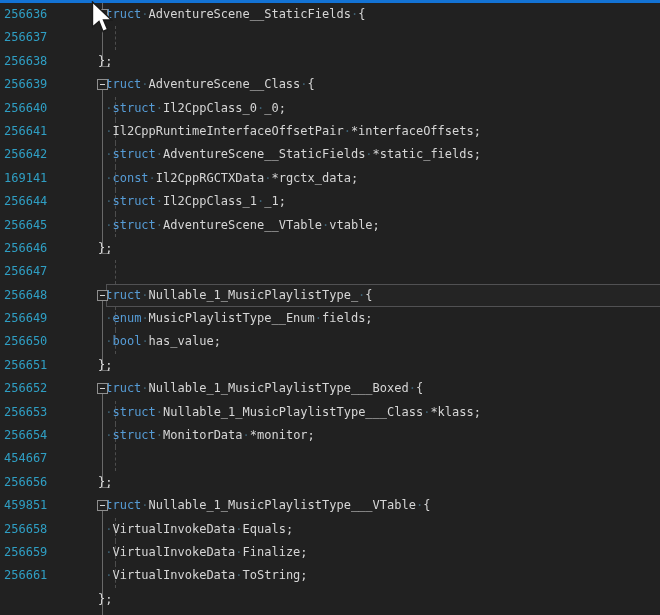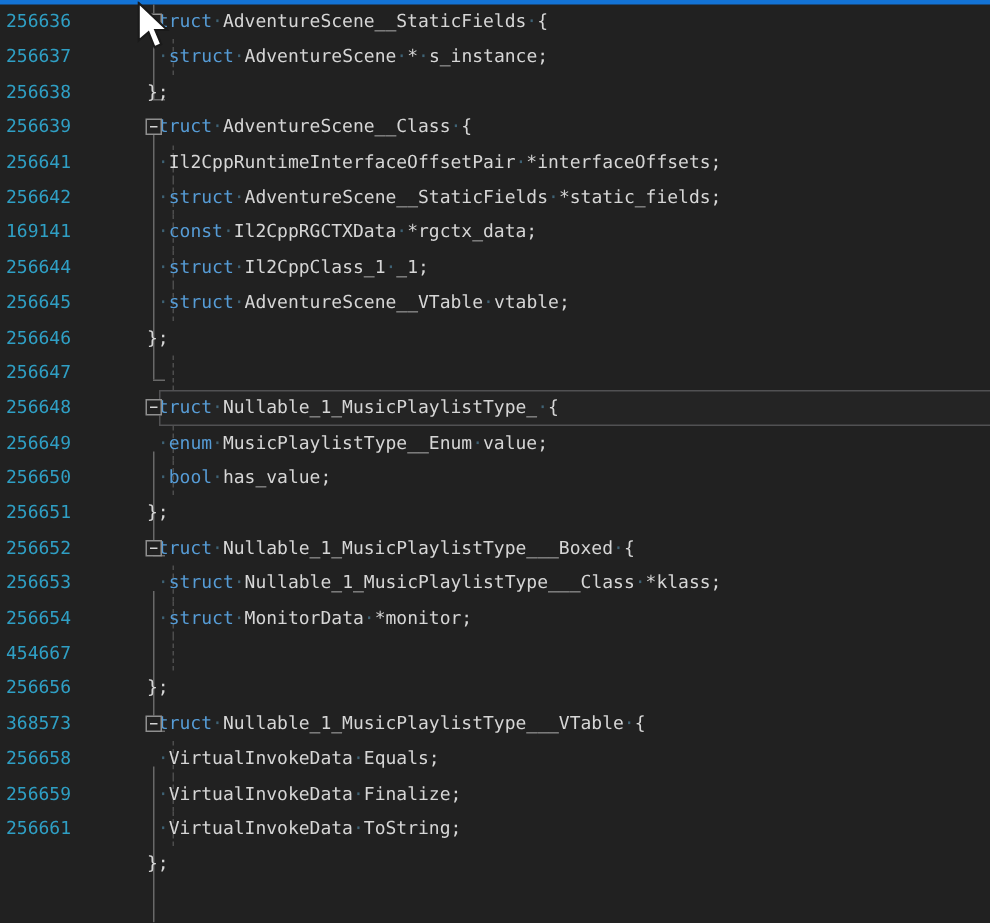--- a/index.html
+++ b/index.html
@@ -48,7 +48,7 @@
     </div>
   <div class="rows">
       <div class="row"><span class="num">256636</span><div class="fold"></div><span class="code"><span class="k">struct</span><span class="ws">·</span><span class="pl">AdventureScene__StaticFields</span><span class="ws">·</span><span class="pl">{</span></span></div>
-      <div class="row"><span class="num">256637</span><div class="guide"></div><span class="code"><span class="ws">&nbsp;</span><span class="ws">·</span><span class="k">struct</span><span class="ws">·</span><span class="pl">AdventureScene</span><span class="ws">·</span><span class="pl">*</span><span class="ws">·</span><span class="pl">s_instance;</span></span></div>
+      <div class="row"><span class="num">256637</span><div class="guide"></div></div>
       <div class="row"><span class="num">256638</span><span class="code"><span class="pl">};</span></span></div>
       <div class="row"><span class="num">256639</span><div class="fold"></div><span class="code"><span class="k">struct</span><span class="ws">·</span><span class="pl">AdventureScene__Class</span><span class="ws">·</span><span class="pl">{</span></span></div>
       <div class="row"><span class="num">256641</span><div class="guide"></div><span class="code"><span class="ws">&nbsp;</span><span class="ws">·</span><span class="pl">Il2CppRuntimeInterfaceOffsetPair</span><span class="ws">·</span><span class="pl">*interfaceOffsets;</span></span></div>

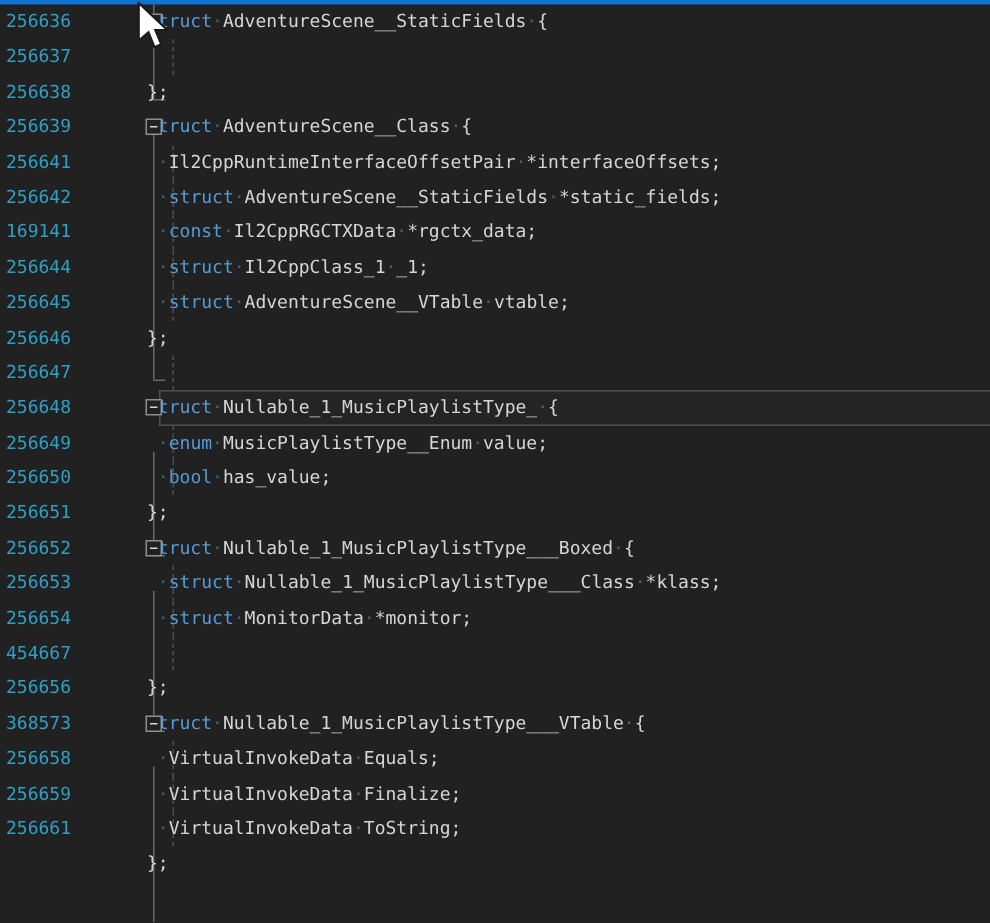--- a/index.html
+++ b/index.html
@@ -51,6 +51,7 @@
       <div class="row"><span class="num">256637</span><div class="guide"></div></div>
       <div class="row"><span class="num">256638</span><span class="code"><span class="pl">};</span></span></div>
       <div class="row"><span class="num">256639</span><div class="fold"></div><span class="code"><span class="k">struct</span><span class="ws">·</span><span class="pl">AdventureScene__Class</span><span class="ws">·</span><span class="pl">{</span></span></div>
+      <div class="row"><span class="num">256640</span><div class="guide"></div><span class="code"><span class="ws">&nbsp;</span><span class="ws">·</span><span class="k">struct</span><span class="ws">·</span><span class="pl">Il2CppClass_0</span><span class="ws">·</span><span class="pl">_0;</span></span></div>
       <div class="row"><span class="num">256641</span><div class="guide"></div><span class="code"><span class="ws">&nbsp;</span><span class="ws">·</span><span class="pl">Il2CppRuntimeInterfaceOffsetPair</span><span class="ws">·</span><span class="pl">*interfaceOffsets;</span></span></div>
       <div class="row"><span class="num">256642</span><div class="guide"></div><span class="code"><span class="ws">&nbsp;</span><span class="ws">·</span><span class="k">struct</span><span class="ws">·</span><span class="pl">AdventureScene__StaticFields</span><span class="ws">·</span><span class="pl">*static_fields;</span></span></div>
       <div class="row"><span class="num">169141</span><div class="guide"></div><span class="code"><span class="ws">&nbsp;</span><span class="ws">·</span><span class="k">const</span><span class="ws">·</span><span class="pl">Il2CppRGCTXData</span><span class="ws">·</span><span class="pl">*rgctx_data;</span></span></div>

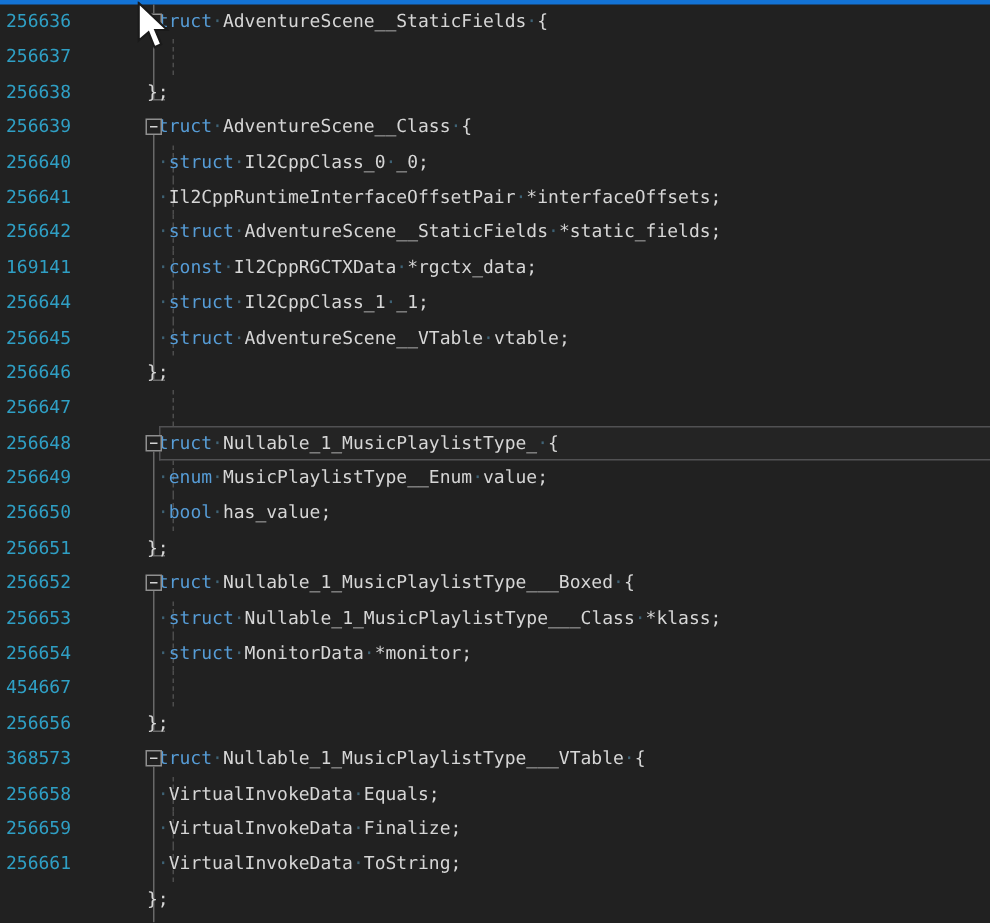--- a/index.html
+++ b/index.html
@@ -60,7 +60,7 @@
       <div class="row"><span class="num">256646</span><span class="code"><span class="pl">};</span></span></div>
       <div class="row"><span class="num">256647</span><div class="guide"></div><span class="code"></span></div>
       <div class="row"><div class="current-box"></div><span class="num">256648</span><div class="fold"></div><span class="code"><span class="k">struct</span><span class="ws">·</span><span class="pl">Nullable_1_MusicPlaylistType_</span><span class="ws">·</span><span class="pl">{</span></span></div>
-      <div class="row"><span class="num">256649</span><div class="guide"></div><span class="code"><span class="ws">&nbsp;</span><span class="ws">·</span><span class="k">enum</span><span class="ws">·</span><span class="pl">MusicPlaylistType__Enum</span><span class="ws">·</span><span class="pl">value;</span></span></div>
+      <div class="row"><span class="num">256649</span><div class="guide"></div><span class="code"><span class="ws">&nbsp;</span><span class="ws">·</span><span class="k">enum</span><span class="ws">·</span><span class="pl">MusicPlaylistType__Enum</span><span class="ws">·</span><span class="pl">fields;</span></span></div>
       <div class="row"><span class="num">256650</span><div class="guide"></div><span class="code"><span class="ws">&nbsp;</span><span class="ws">·</span><span class="k">bool</span><span class="ws">·</span><span class="pl">has_value;</span></span></div>
       <div class="row"><span class="num">256651</span><span class="code"><span class="pl">};</span></span></div>
       <div class="row"><span class="num">256652</span><div class="fold"></div><span class="code"><span class="k">struct</span><span class="ws">·</span><span class="pl">Nullable_1_MusicPlaylistType___Boxed</span><span class="ws">·</span><span class="pl">{</span></span></div>

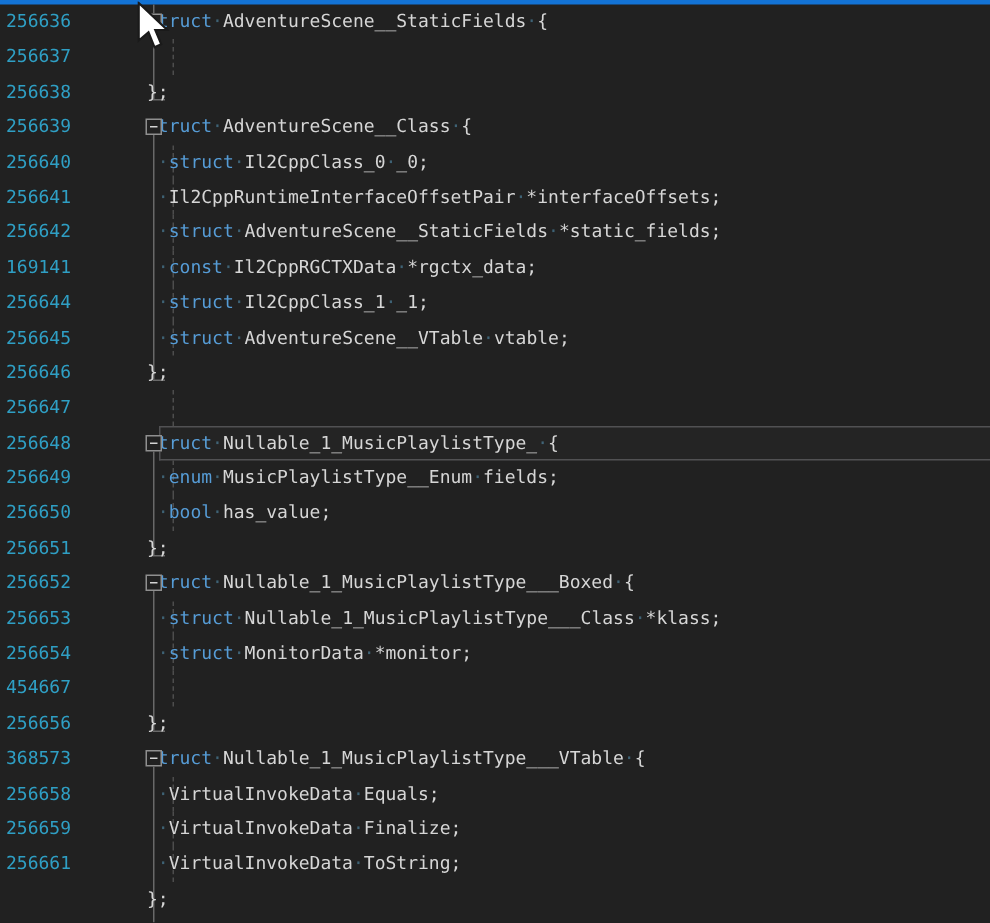--- a/index.html
+++ b/index.html
@@ -68,7 +68,7 @@
       <div class="row"><span class="num">256654</span><div class="guide"></div><span class="code"><span class="ws">&nbsp;</span><span class="ws">·</span><span class="k">struct</span><span class="ws">·</span><span class="pl">MonitorData</span><span class="ws">·</span><span class="pl">*monitor;</span></span></div>
       <div class="row"><span class="num">454667</span><div class="guide"></div></div>
       <div class="row"><span class="num">256656</span><span class="code"><span class="pl">};</span></span></div>
-      <div class="row"><span class="num">368573</span><div class="fold"></div><span class="code"><span class="k">struct</span><span class="ws">·</span><span class="pl">Nullable_1_MusicPlaylistType___VTable</span><span class="ws">·</span><span class="pl">{</span></span></div>
+      <div class="row"><span class="num">459851</span><div class="fold"></div><span class="code"><span class="k">struct</span><span class="ws">·</span><span class="pl">Nullable_1_MusicPlaylistType___VTable</span><span class="ws">·</span><span class="pl">{</span></span></div>
       <div class="row"><span class="num">256658</span><div class="guide"></div><span class="code"><span class="ws">&nbsp;</span><span class="ws">·</span><span class="pl">VirtualInvokeData</span><span class="ws">·</span><span class="pl">Equals;</span></span></div>
       <div class="row"><span class="num">256659</span><div class="guide"></div><span class="code"><span class="ws">&nbsp;</span><span class="ws">·</span><span class="pl">VirtualInvokeData</span><span class="ws">·</span><span class="pl">Finalize;</span></span></div>
       <div class="row"><span class="num">256661</span><div class="guide"></div><span class="code"><span class="ws">&nbsp;</span><span class="ws">·</span><span class="pl">VirtualInvokeData</span><span class="ws">·</span><span class="pl">ToString;</span></span></div>

